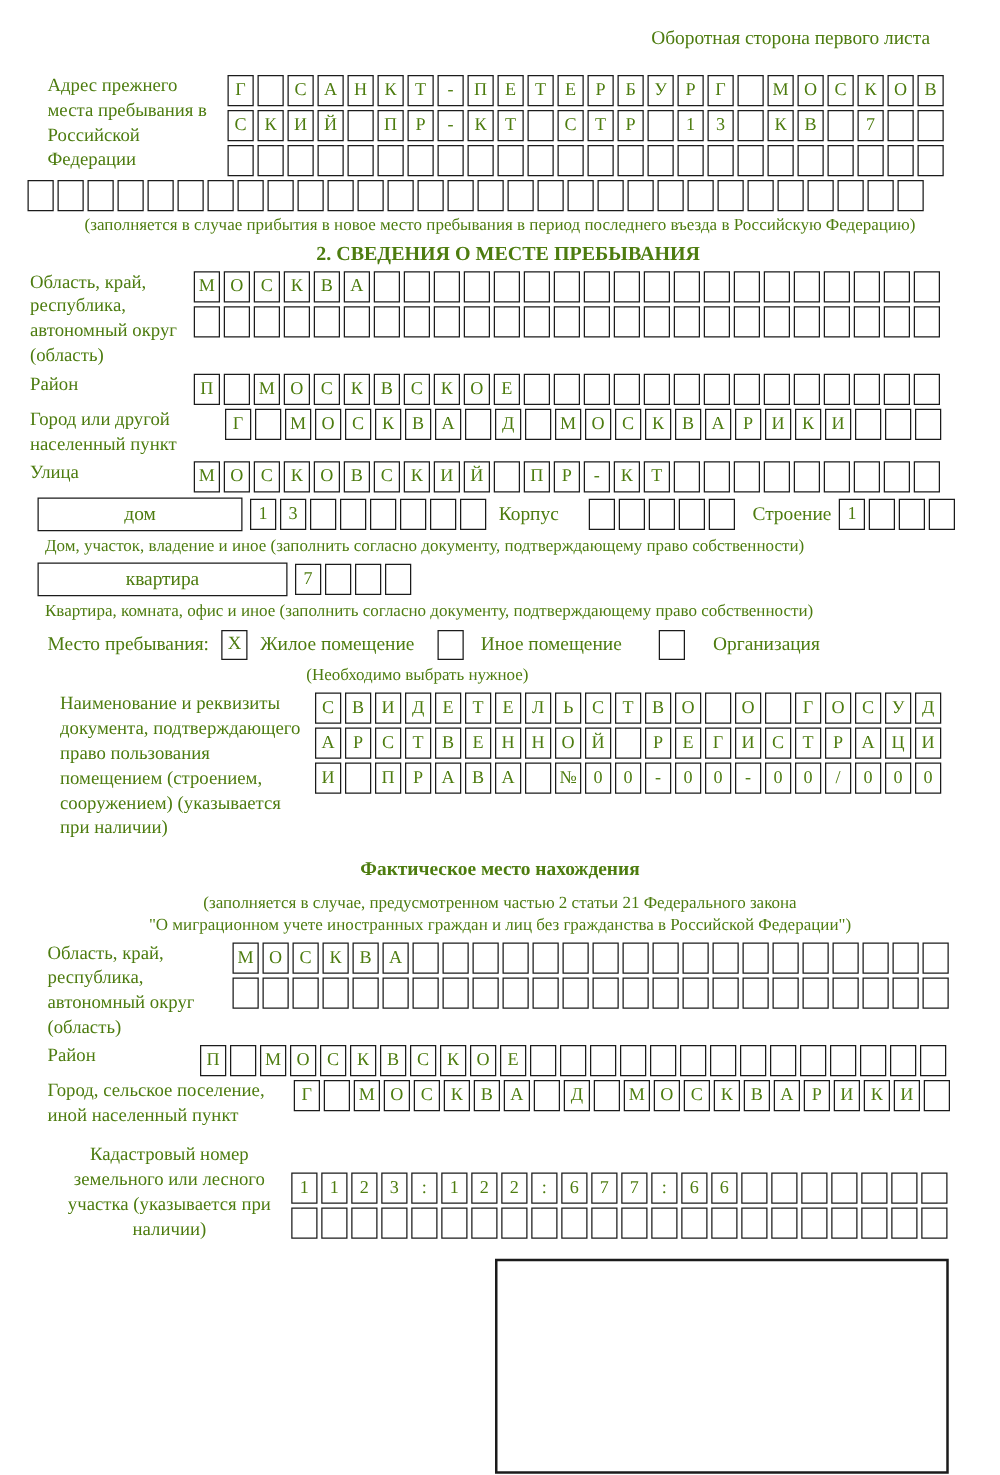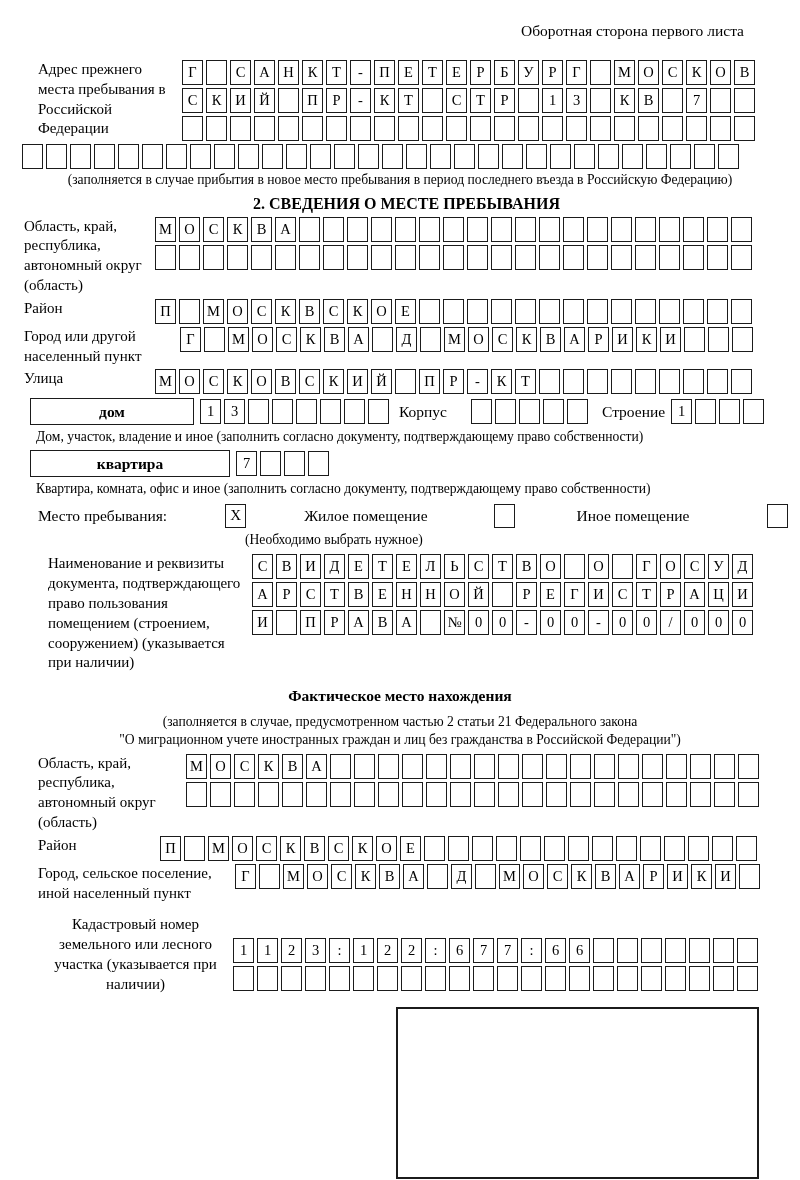--- a/index.html
+++ b/index.html
@@ -7,7 +7,7 @@
     position:relative;
     width:800px; height:1180px;
     background:#ffffff;
-    color:#000000;
+    color:#4d7c0f;
     font-family:"Liberation Serif","DejaVu Serif",serif;
     overflow:hidden;
   }

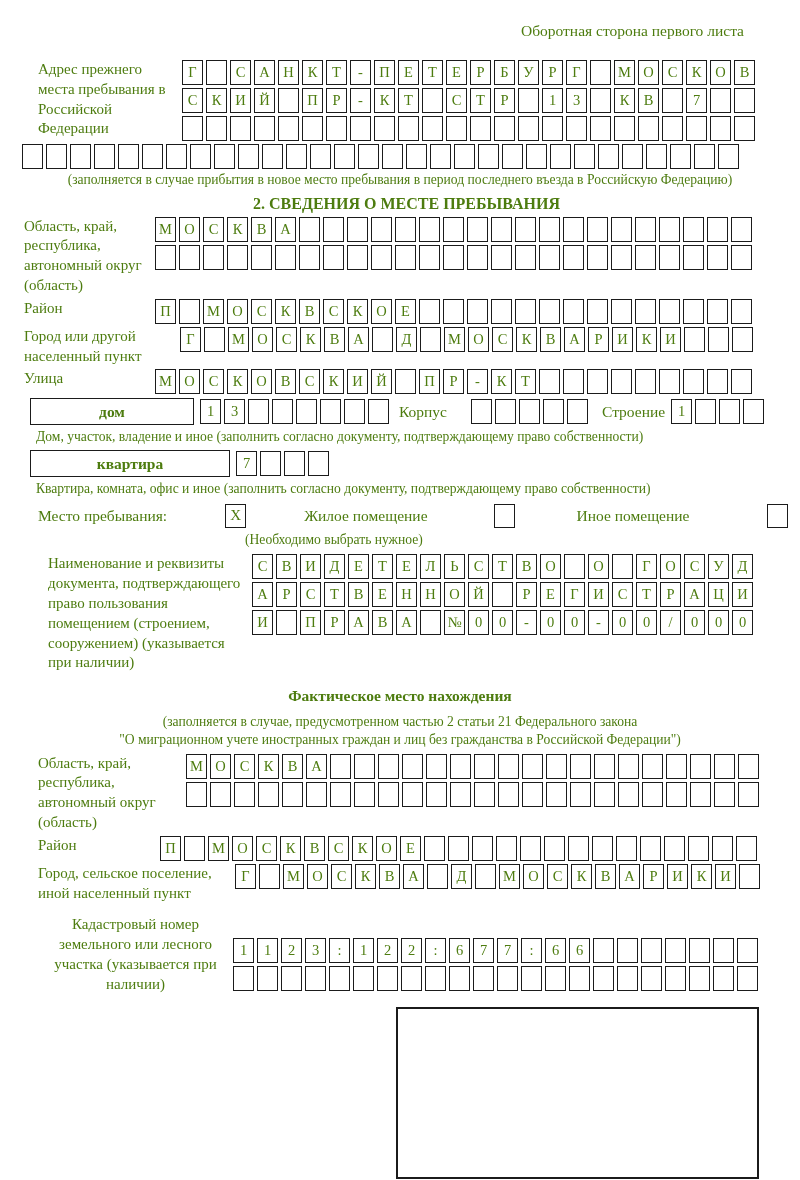--- a/index.html
+++ b/index.html
@@ -36,7 +36,7 @@
   .widebox {
     box-sizing:border-box; border:1.7px solid #1b1b1b; height:27px;
     display:flex; align-items:center; justify-content:center;
-    font-size:15.5px; flex:0 0 auto;font-weight:bold;
+    font-size:15.5px; flex:0 0 auto;
   }
   .section-title { font-weight:bold; font-size:16px; text-align:center; }
   .inline-label { font-size:15.5px; white-space:nowrap; }

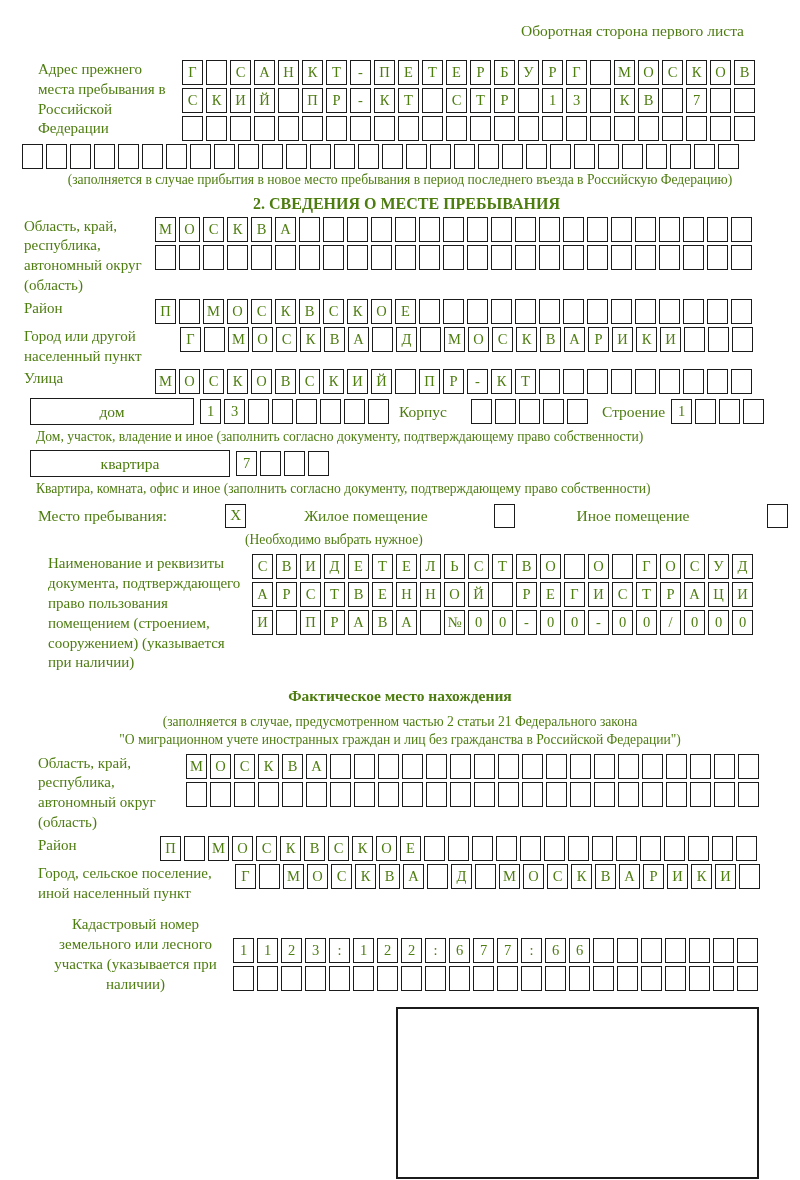--- a/index.html
+++ b/index.html
@@ -364,7 +364,7 @@
   </div>
   <div class="caption" style="margin-top:3px; margin-left:36px;">Квартира, комната, офис и иное (заполнить согласно документу, подтверждающему право собственности)</div>
 
-  <div class="flexrow" style="margin-top:6px; margin-left:38px; align-items:center;gap:48px;">
+  <div class="flexrow" style="margin-top:6px; margin-left:38px; align-items:center;">
     <div class="inline-label">Место пребывания:</div>
     <span class="checkbox" style="margin-left:10px;">X</span>
     <span class="inline-label" style="margin-left:10px;">Жилое помещение</span>

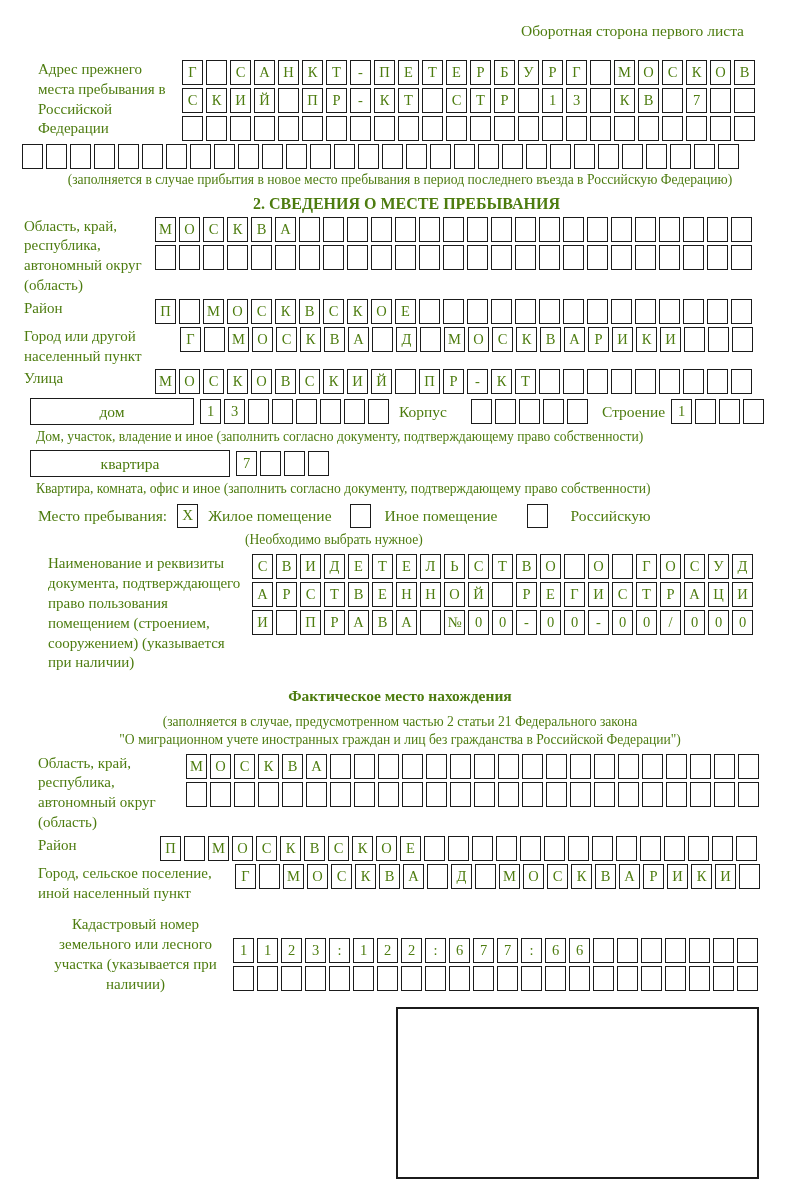--- a/index.html
+++ b/index.html
@@ -371,7 +371,7 @@
     <span class="checkbox" style="margin-left:18px;"></span>
     <span class="inline-label" style="margin-left:14px;">Иное помещение</span>
     <span class="checkbox" style="margin-left:30px;"></span>
-    <span class="inline-label" style="margin-left:22px;">Российскую</span>
+    <span class="inline-label" style="margin-left:22px;">Организация</span>
   </div>
   <div class="caption" style="margin-top:3px; margin-left:245px;">(Необходимо выбрать нужное)</div>
 

